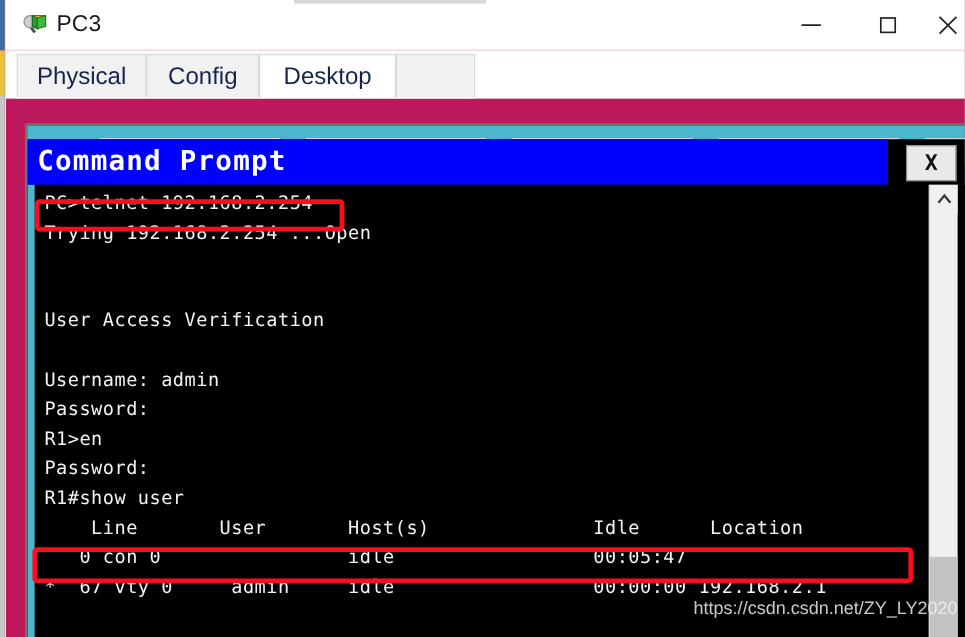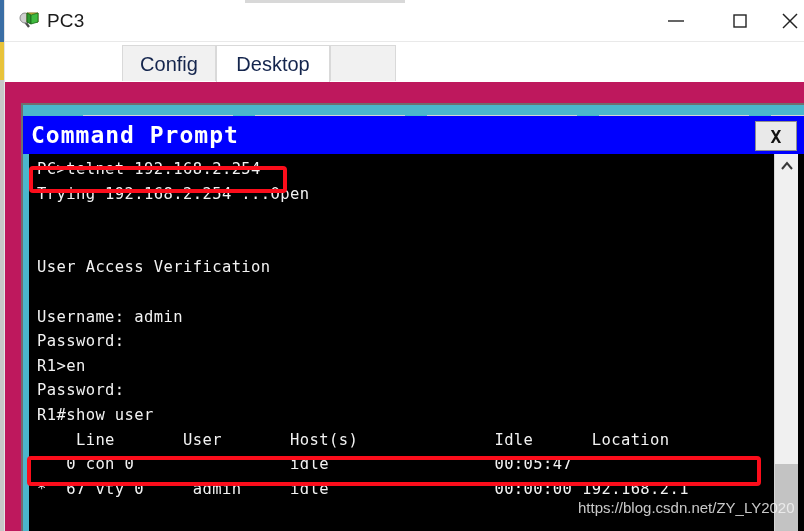--- a/index.html
+++ b/index.html
@@ -334,6 +334,9 @@
   </div>
 
   <div id="tab-strip">
+    <div class="tab" id="tab-physical">
+      <span>Physical</span>
+    </div>
     <div class="tab active" id="tab-desktop">
       <span>Desktop</span>
     </div>

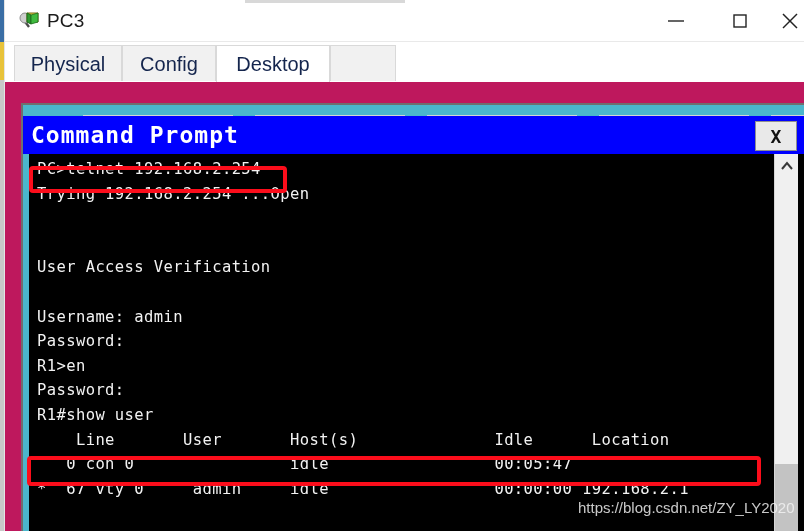--- a/index.html
+++ b/index.html
@@ -175,7 +175,7 @@
   #cp-titlebar {
     position: absolute;
     left: 0; top: 0;
-    width: 781px; height: 38px;
+    width: 717px; height: 38px;
     background: #0000ff;
   }
   #cp-title {

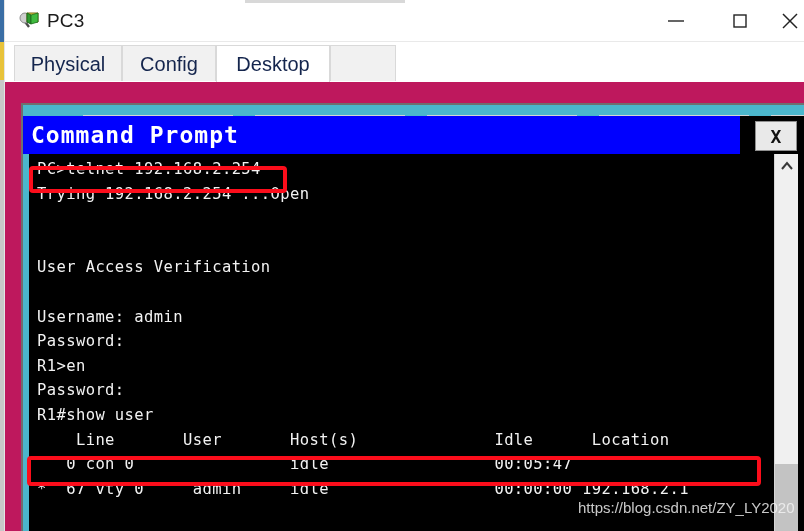--- a/index.html
+++ b/index.html
@@ -399,7 +399,7 @@
   <div class="red-box" id="red-box-telnet"></div>
   <div class="red-box" id="red-box-vty-row"></div>
 
-  <div id="watermark">https://blog.csdn.net/ZY_LY2020</div>
+  <div id="watermark">https://csdn.csdn.net/ZY_LY2020</div>
 
 </div>
 

